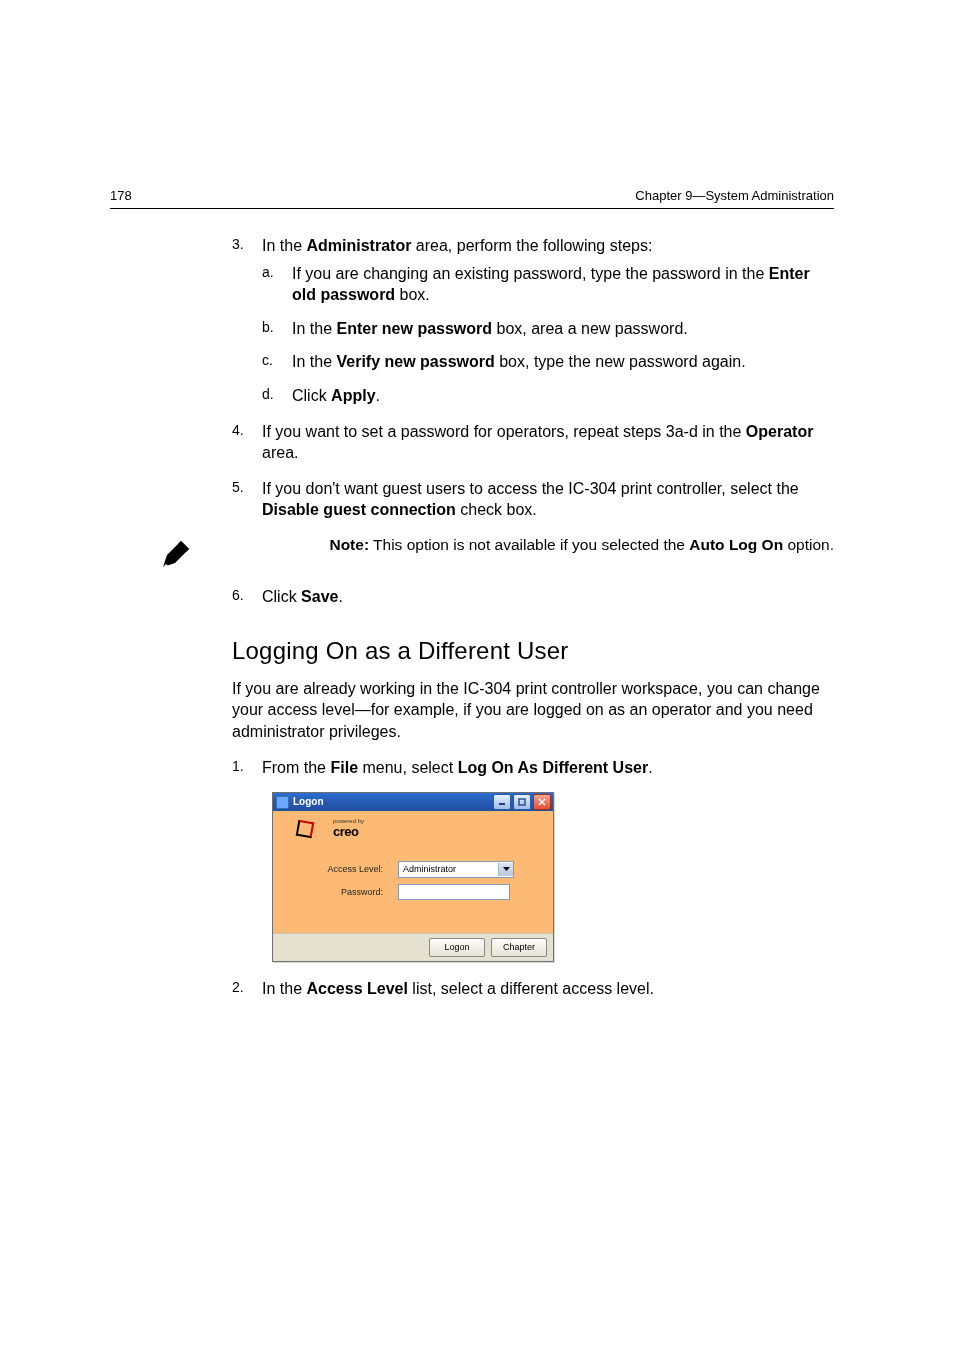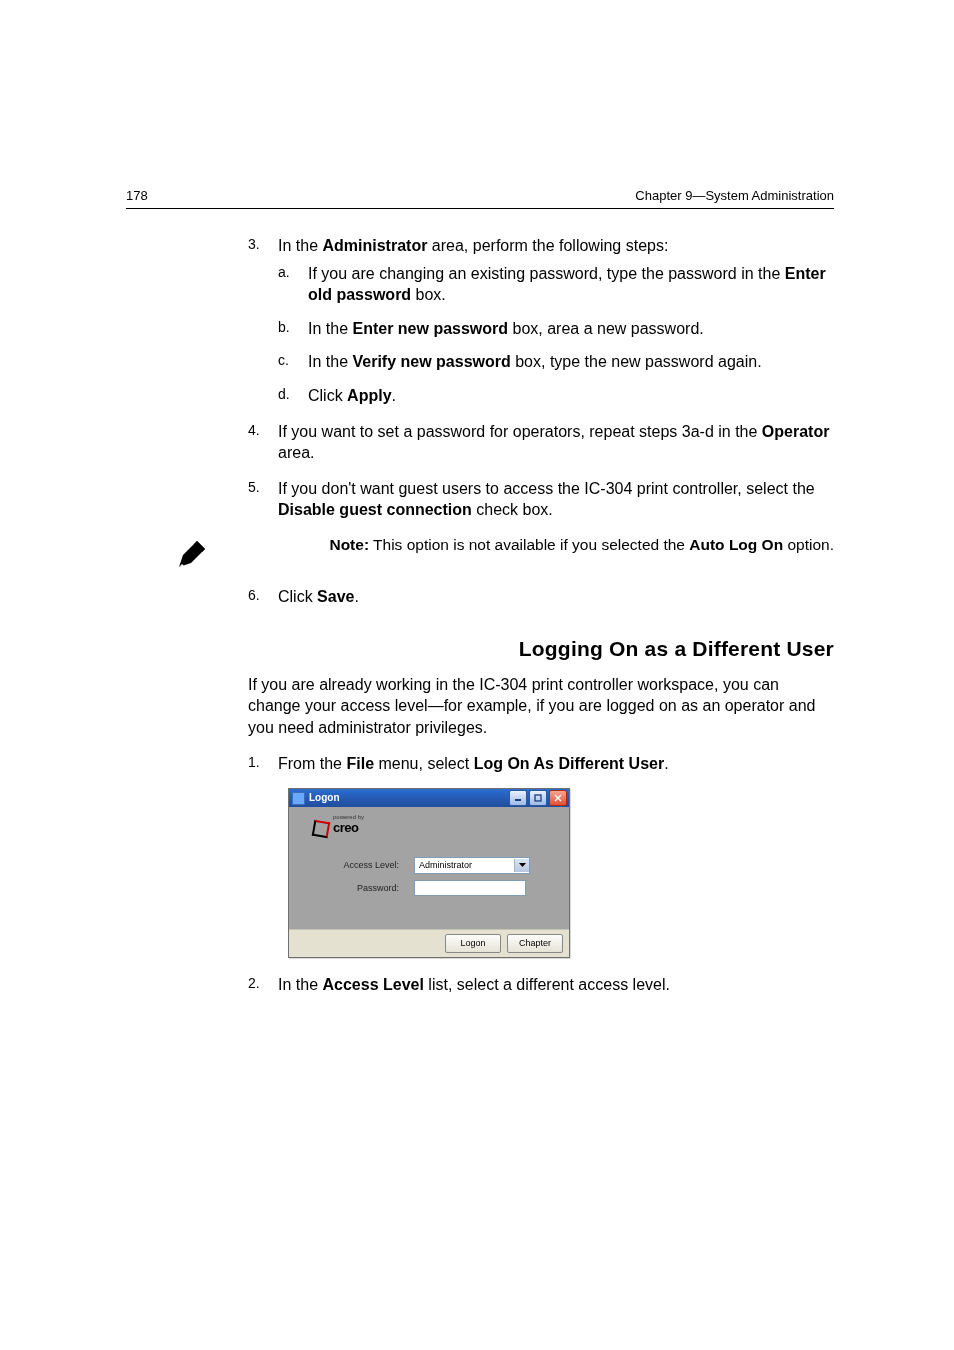--- a/index.html
+++ b/index.html
@@ -13,7 +13,6 @@
   .page {
     padding: 185px 120px 60px 52px;
     position: relative;
-    margin-left: 16px;
   }
   .header-row {
     position: absolute;

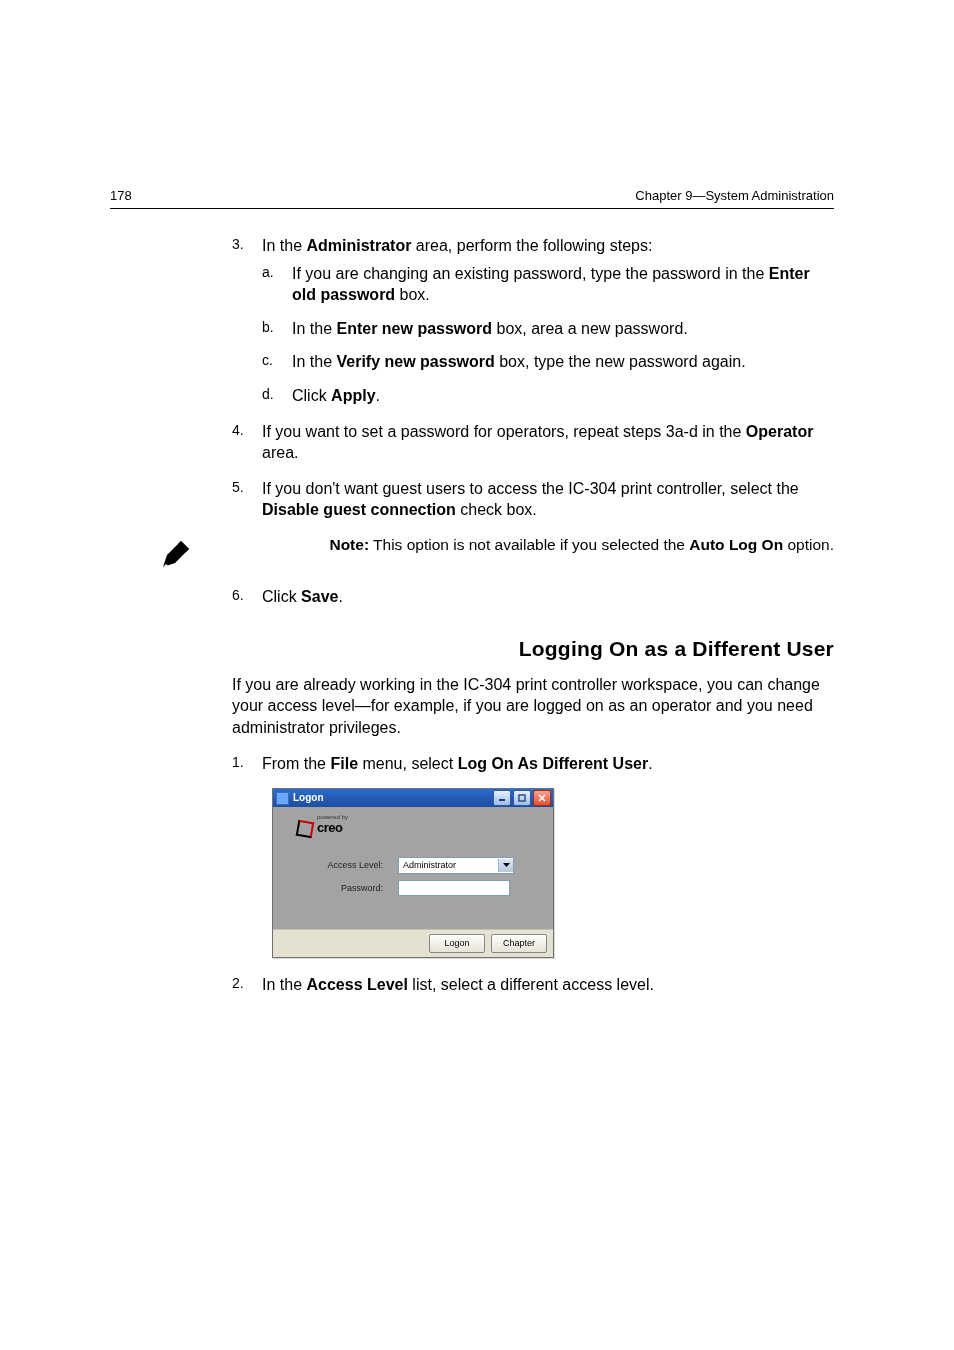--- a/index.html
+++ b/index.html
@@ -52,11 +52,10 @@
     height: 36px;
   }
   h2.section {
-    font-size: 21px;
-    font-weight: bold;
+    font-size: 24px;
+    font-weight: normal;
     margin: 28px 0 10px 0;
     letter-spacing: 0.2px;
-    text-align: right;
   }
   .intro { margin-bottom: 14px; }
   .dialog-wrap { margin: 12px 0 16px 40px; }

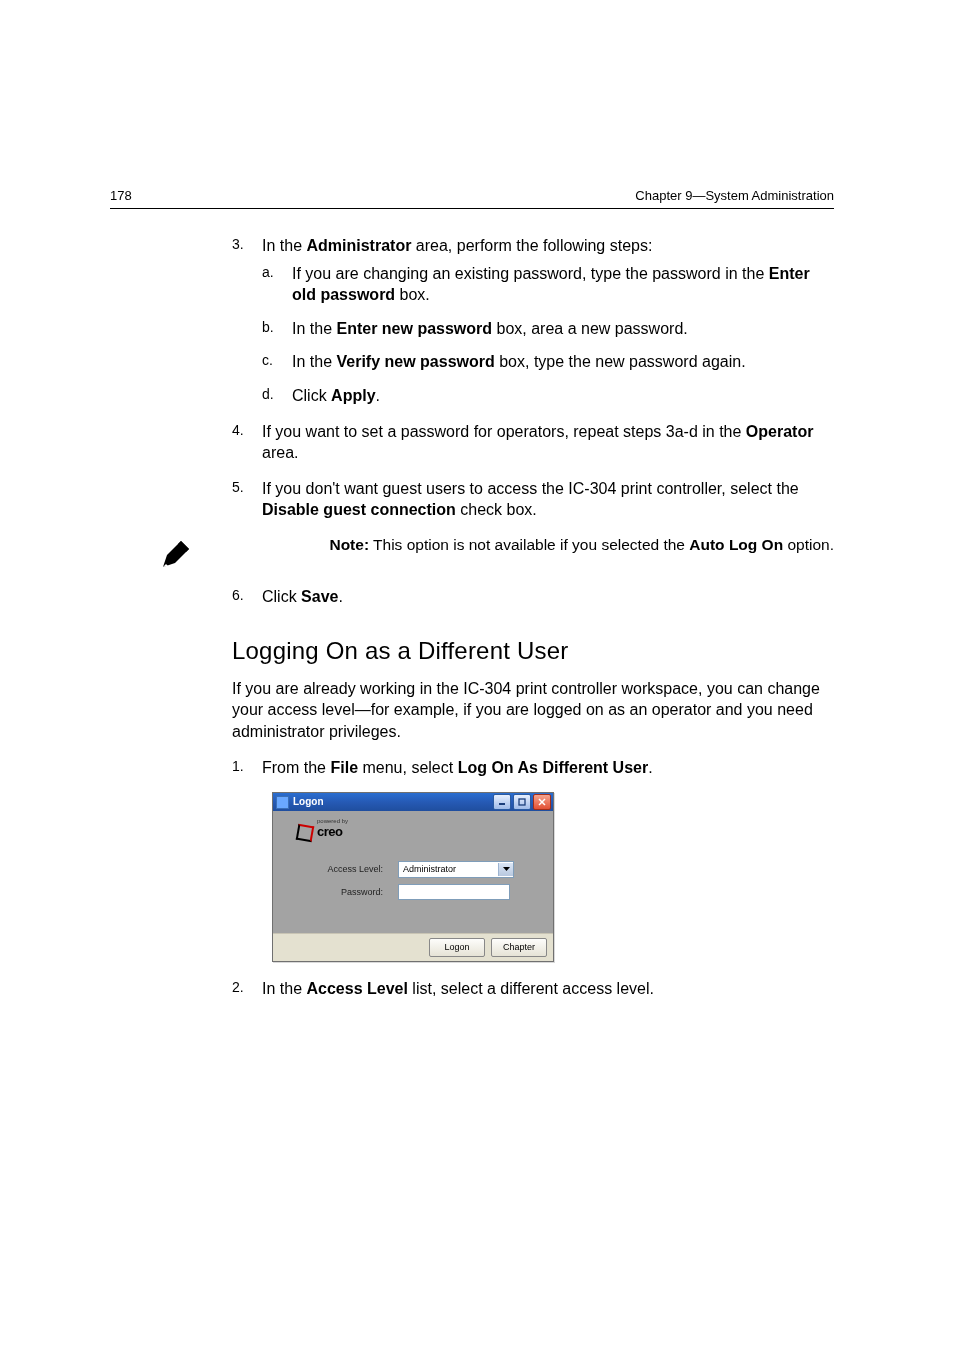--- a/index.html
+++ b/index.html
@@ -62,7 +62,7 @@
   .dialog {
     width: 280px;
     border: 1px solid #707070;
-    background: #a3a3a3;
+    background: #fdba74;
     font-family: Tahoma, Arial, sans-serif;
     font-size: 10px;
     color: #000;

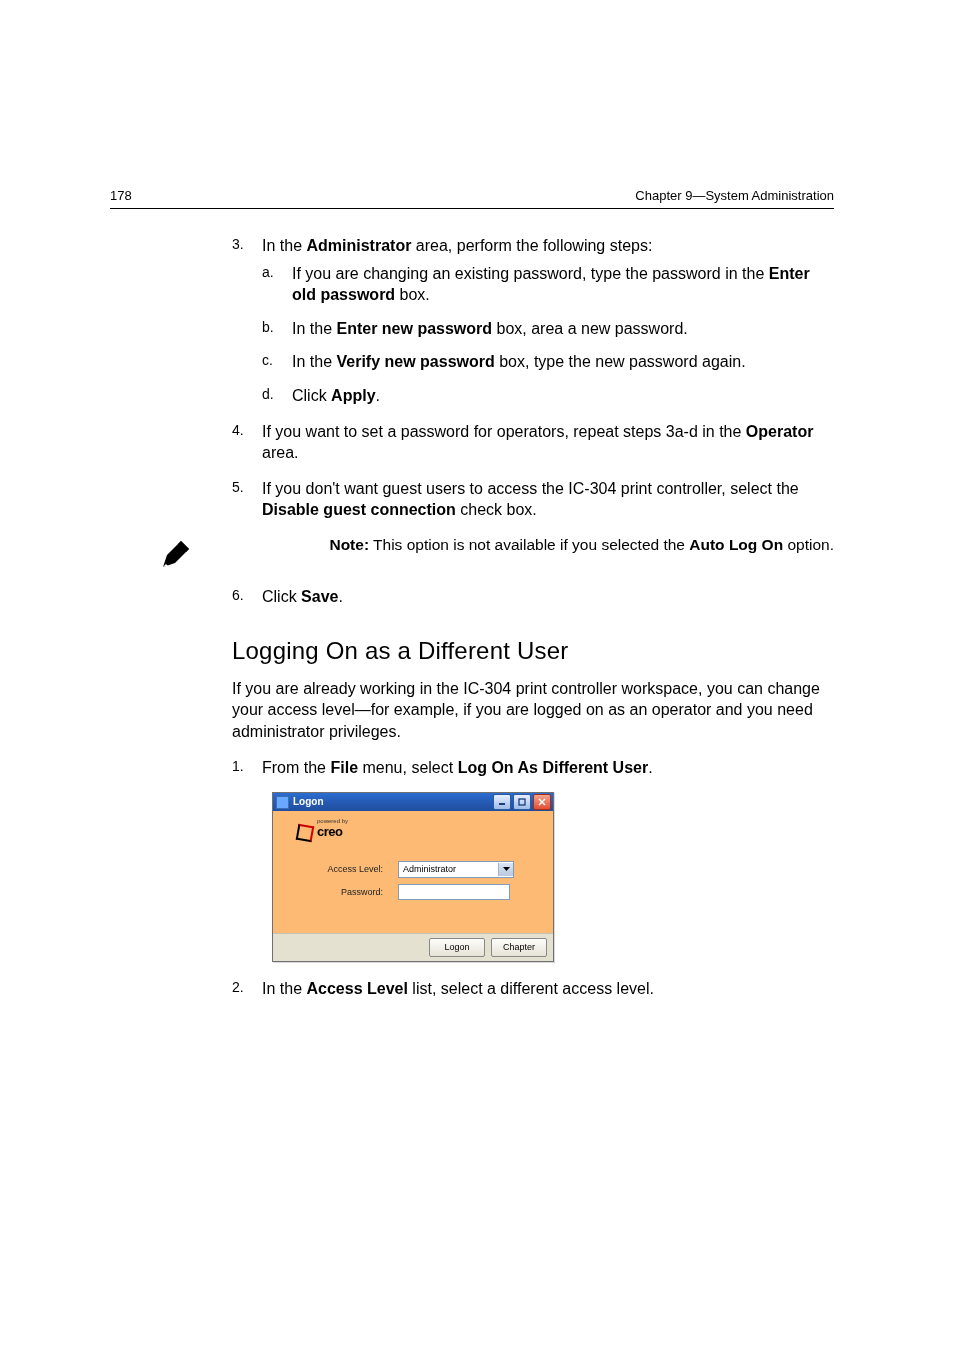--- a/index.html
+++ b/index.html
@@ -101,7 +101,7 @@
     font-weight: bold;
   }
   .logo-row { padding: 6px 8px 2px 24px; }
-  .creo-logo { display: flex; align-items: flex-end; gap: 4px; }
+  .creo-logo { display: flex; align-items: center; gap: 20px; }
   .creo-mark {
     width: 12px; height: 12px;
     border: 2px solid #000;

